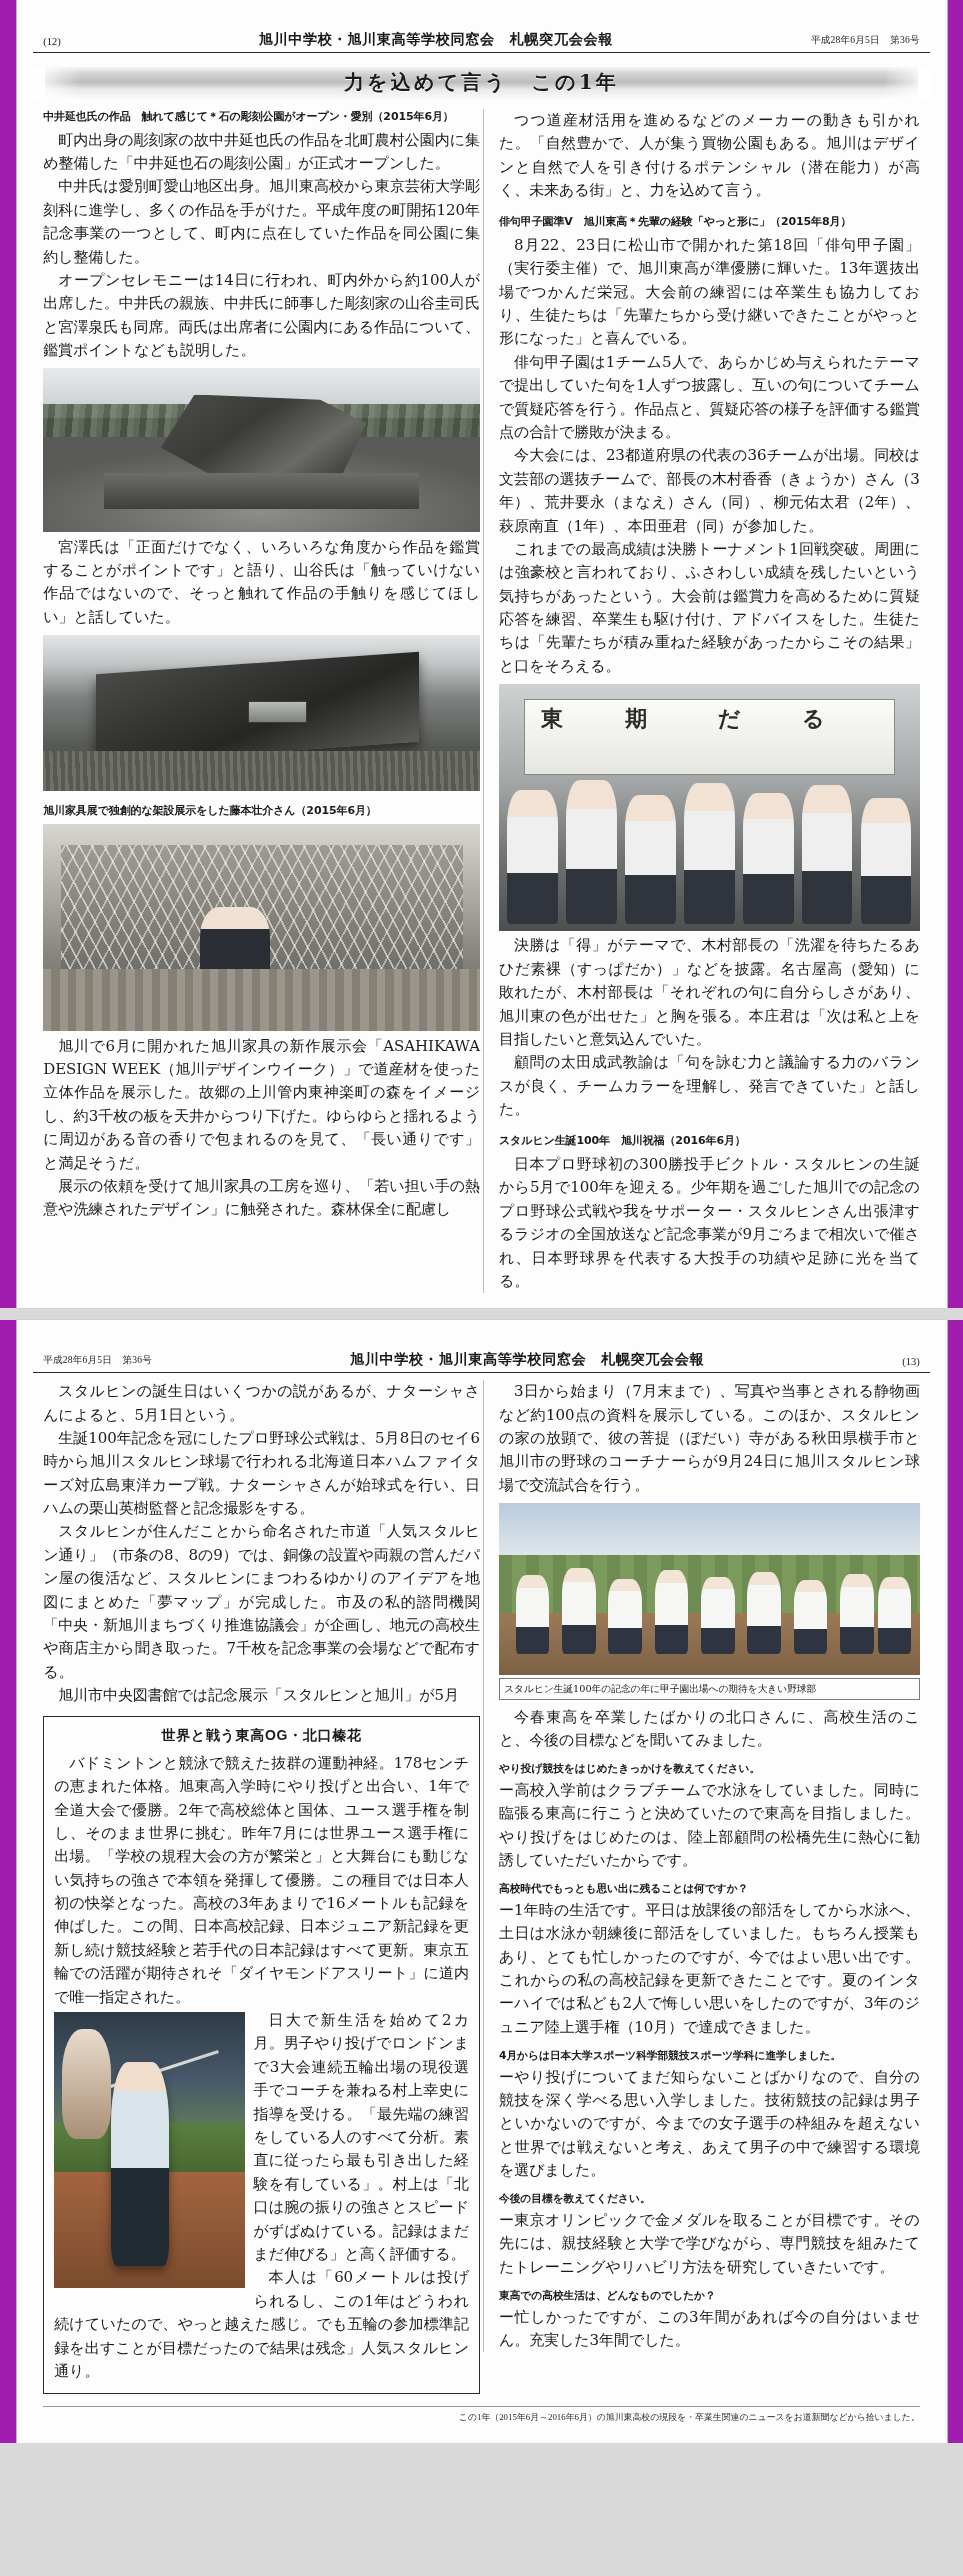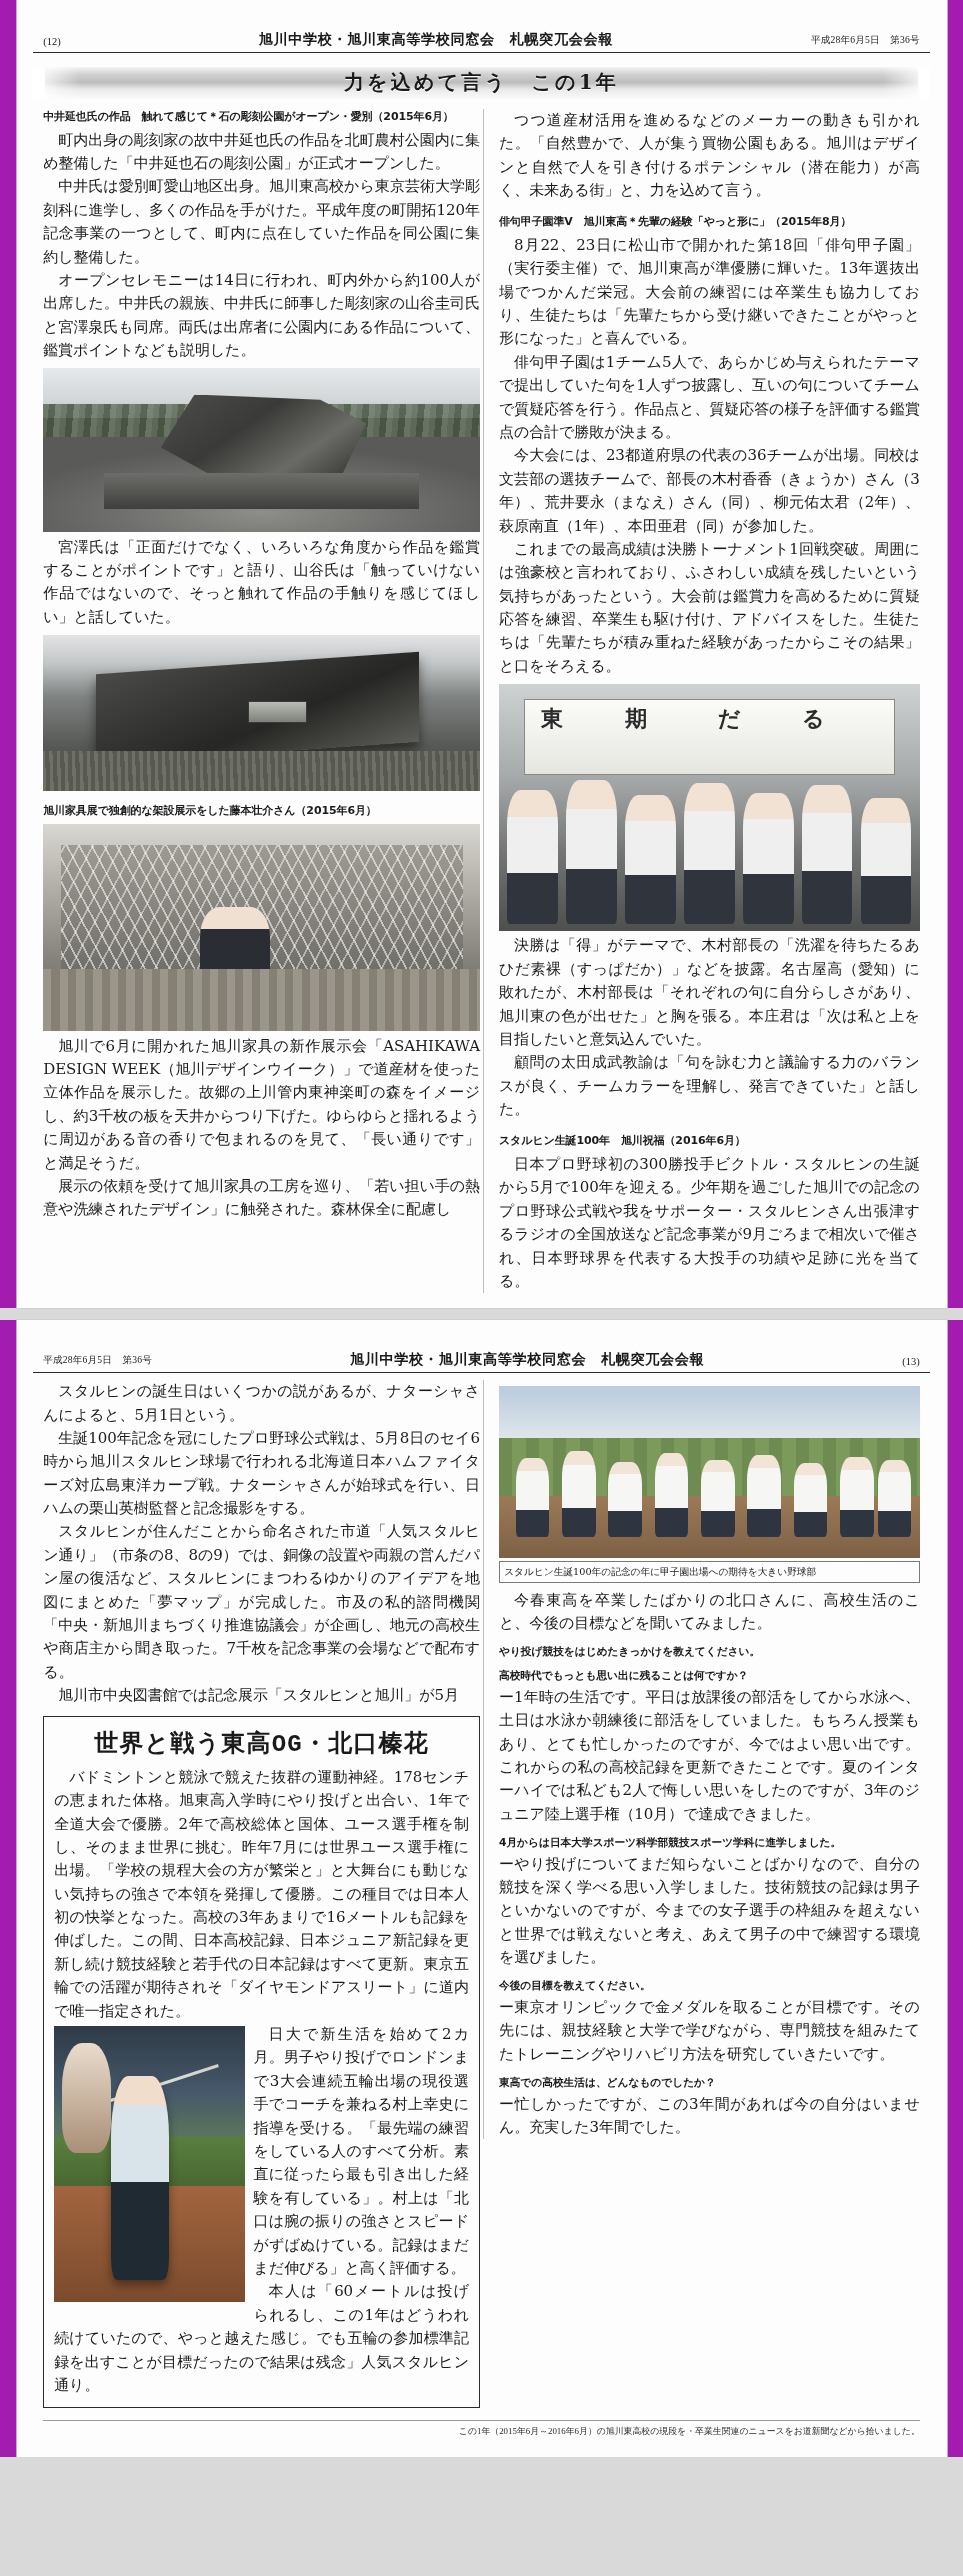--- a/index.html
+++ b/index.html
@@ -457,6 +457,7 @@
       </div>
 
       <div class="col divided">
+        <p class="body">3日から始まり（7月末まで）、写真や当事とされる静物画など約100点の資料を展示している。このほか、スタルヒンの家の放顕で、彼の菩提（ぼだい）寺がある秋田県横手市と旭川市の野球のコーチナーらが9月24日に旭川スタルヒン球場で交流試合を行う。</p>
 
         <div class="photo ph-baseball" style="width:100%;height:172px;">
           <div class="ph-inner">

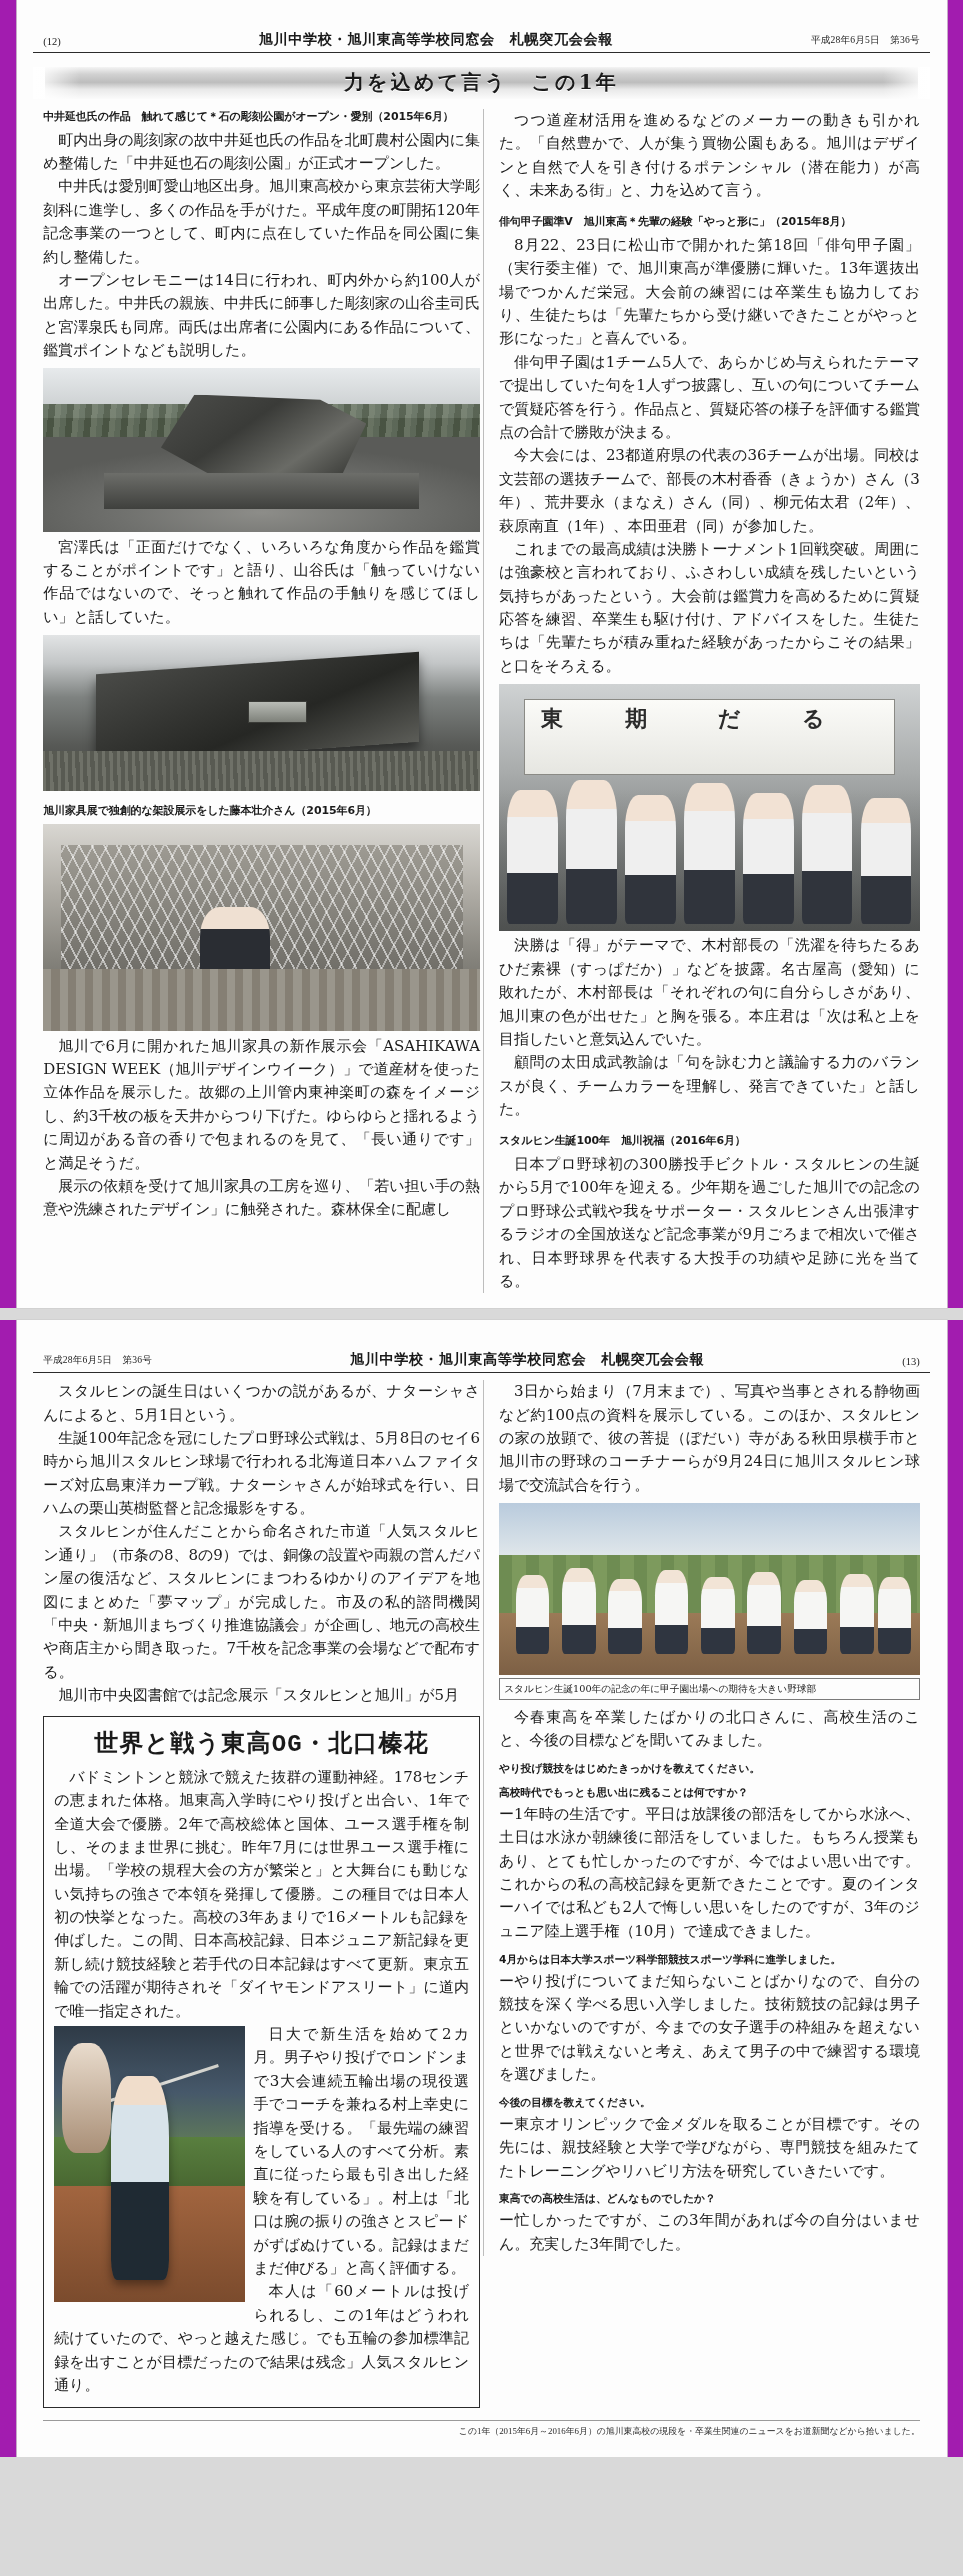--- a/index.html
+++ b/index.html
@@ -145,8 +145,8 @@
     margin-top:8.4px;
   }
   .feature h2.bigtitle{
-    font-family:Liberation Mono, monospace;
-    font-size:24px;
+    font-family:Liberation Sans, sans-serif;
+    font-size:14px;
     font-weight:bold;
     letter-spacing:.05em;
     margin:1.7px 0 6.7px 0;

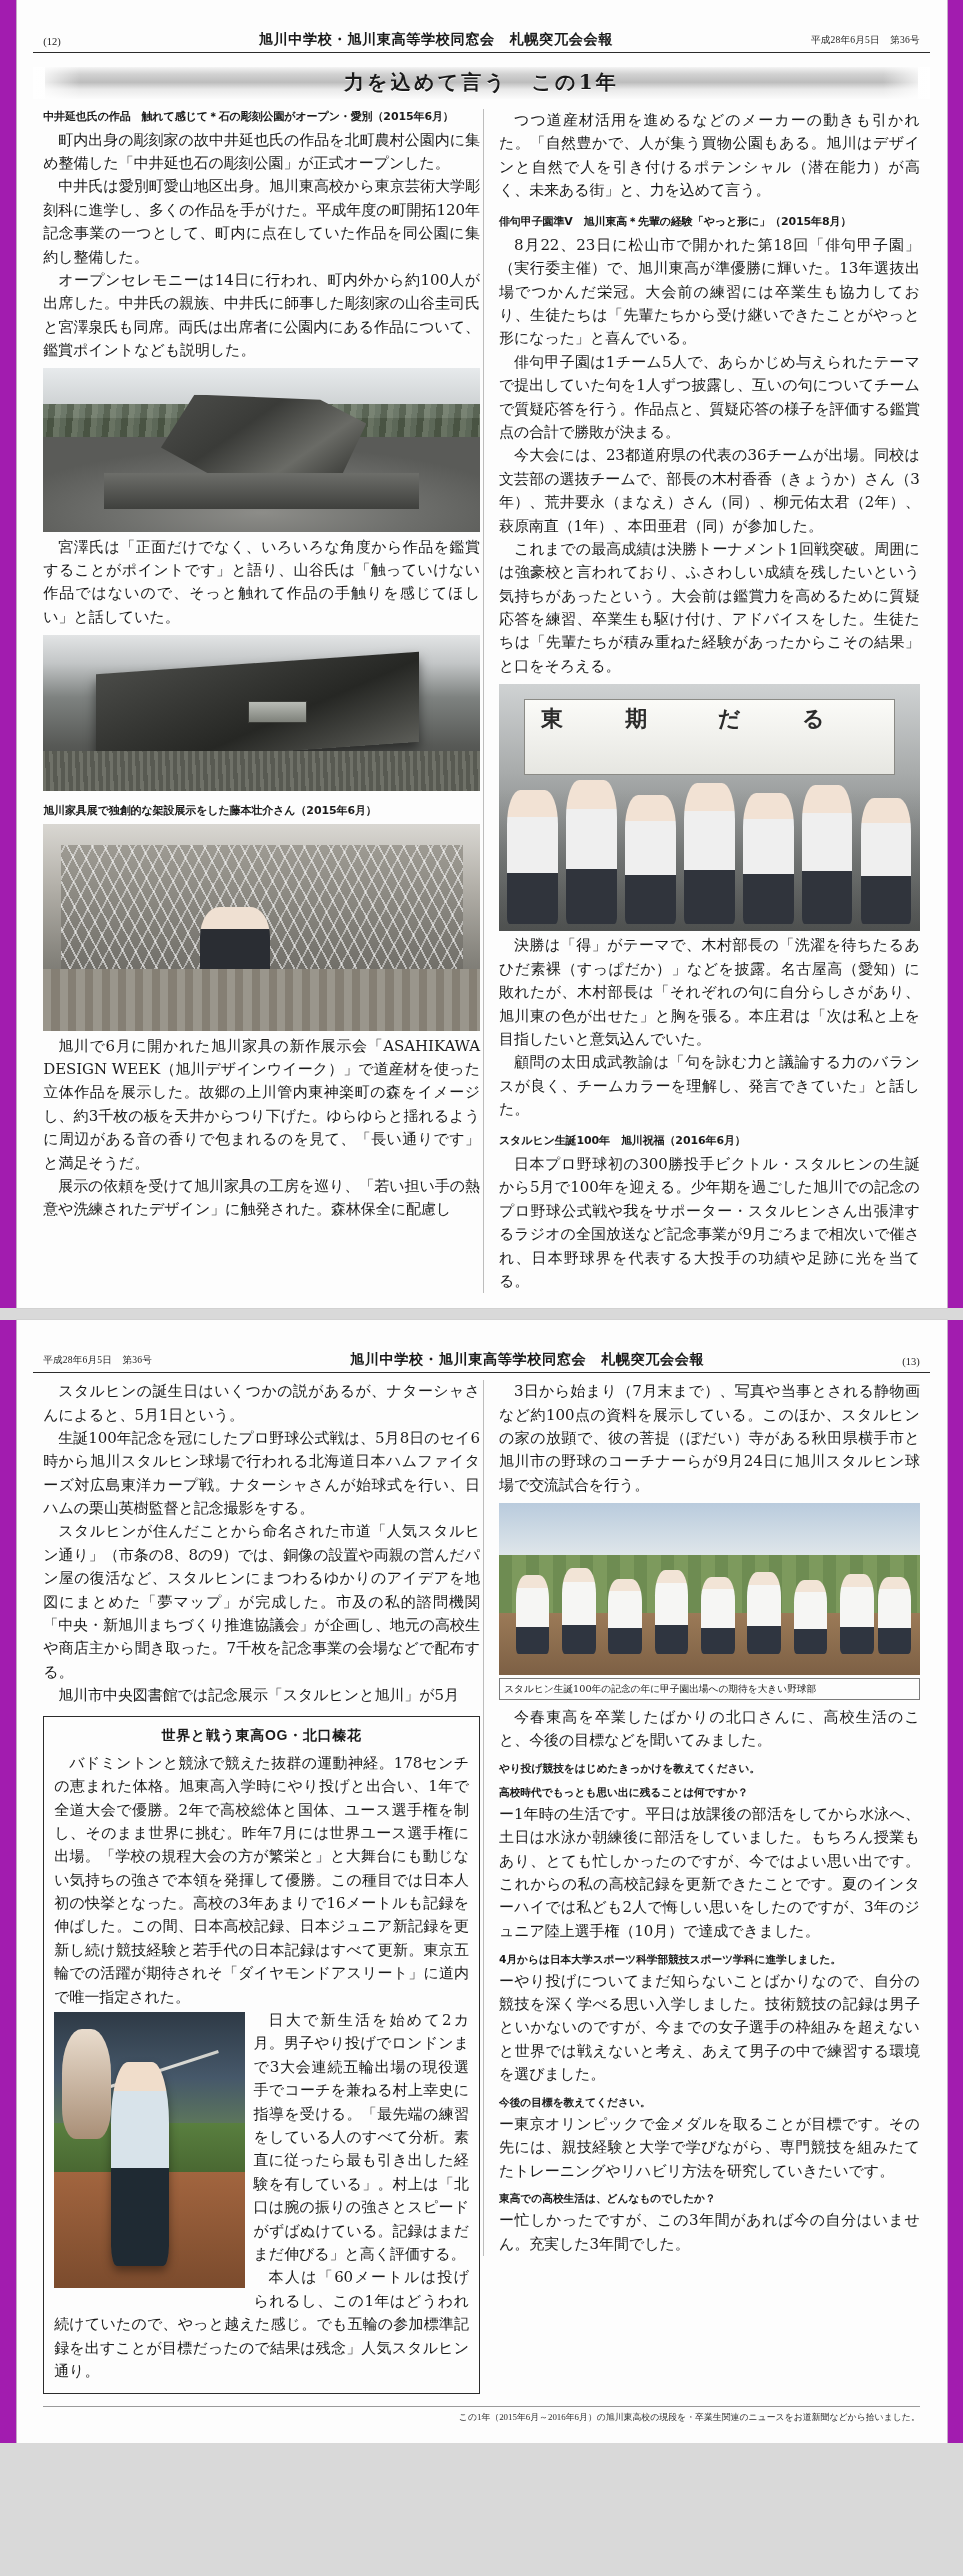--- a/index.html
+++ b/index.html
@@ -480,6 +480,7 @@
         <p class="body">今春東高を卒業したばかりの北口さんに、高校生活のこと、今後の目標などを聞いてみました。</p>
 
         <h3 class="qa-q">やり投げ競技をはじめたきっかけを教えてください。</h3>
+        <p class="body noind">ー高校入学前はクラブチームで水泳をしていました。同時に臨張る東高に行こうと決めていたので東高を目指しました。やり投げをはじめたのは、陸上部顧問の松橋先生に熱心に勧誘していただいたからです。</p>
 
         <h3 class="qa-q">高校時代でもっとも思い出に残ることは何ですか？</h3>
         <p class="body noind">ー1年時の生活です。平日は放課後の部活をしてから水泳へ、土日は水泳か朝練後に部活をしていました。もちろん授業もあり、とても忙しかったのですが、今ではよい思い出です。これからの私の高校記録を更新できたことです。夏のインターハイでは私ども2人で悔しい思いをしたのですが、3年のジュニア陸上選手権（10月）で達成できました。</p>

